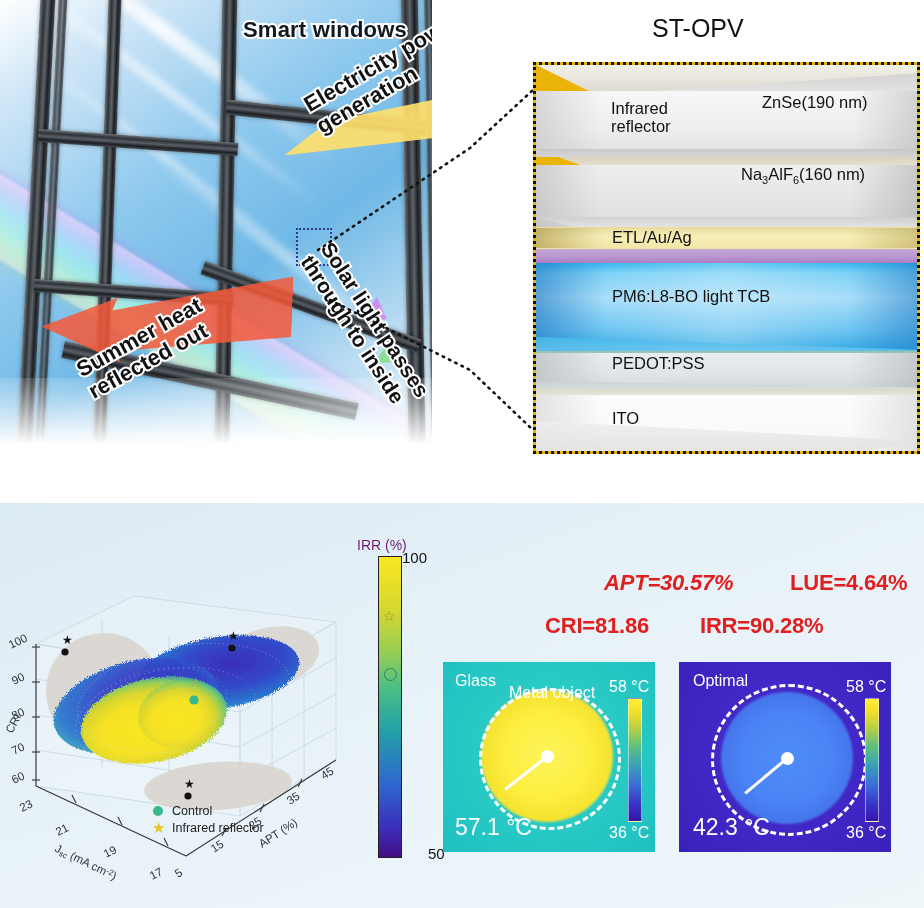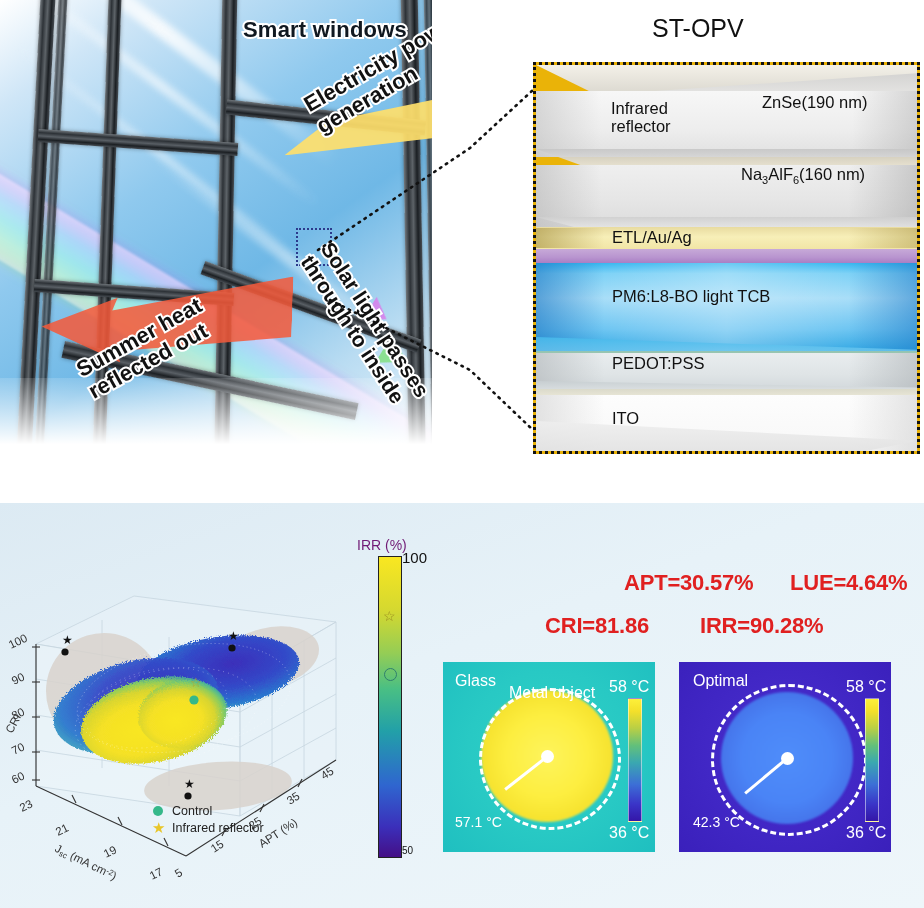--- a/index.html
+++ b/index.html
@@ -85,7 +85,7 @@
   
   .metric{position:absolute;color:#e02020;font-size:22px;font-weight:bold;letter-spacing:-.2px;}
   #m-pce{left:434px;top:570px;}
-  #m-apt{left:624px;top:570px;}
+  #m-apt{left:604px;top:570px;font-style:italic;}
   #m-lue{left:790px;top:570px;}
   #m-cri{left:545px;top:613px;}
   #m-irr{left:700px;top:613px;}

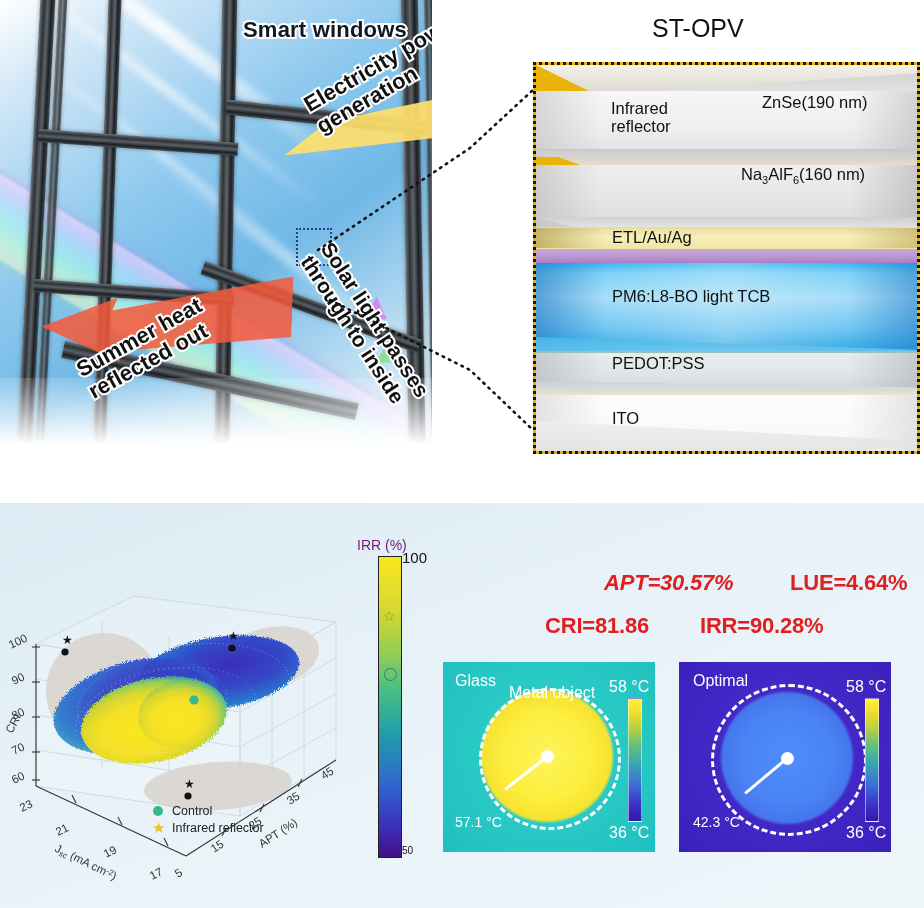--- a/index.html
+++ b/index.html
@@ -107,7 +107,7 @@
   .tbarlab{position:absolute;color:#fff;font-size:16px;}
   .tbar{position:absolute;width:12px;height:122px;border:1px solid rgba(255,255,255,.5);
       background:linear-gradient(0deg,#3416a8 0%,#3a35c8 14%,#3c6fd6 30%,#3aa8b0 48%,#63c07a 62%,#b9cf45 76%,#f4e02a 90%,#fdf03a 100%);}
-  .tval{position:absolute;color:#fff;font-size:14px;}
+  .tval{position:absolute;color:#fff;font-size:23px;}
 </style>
 </head>
 <body>

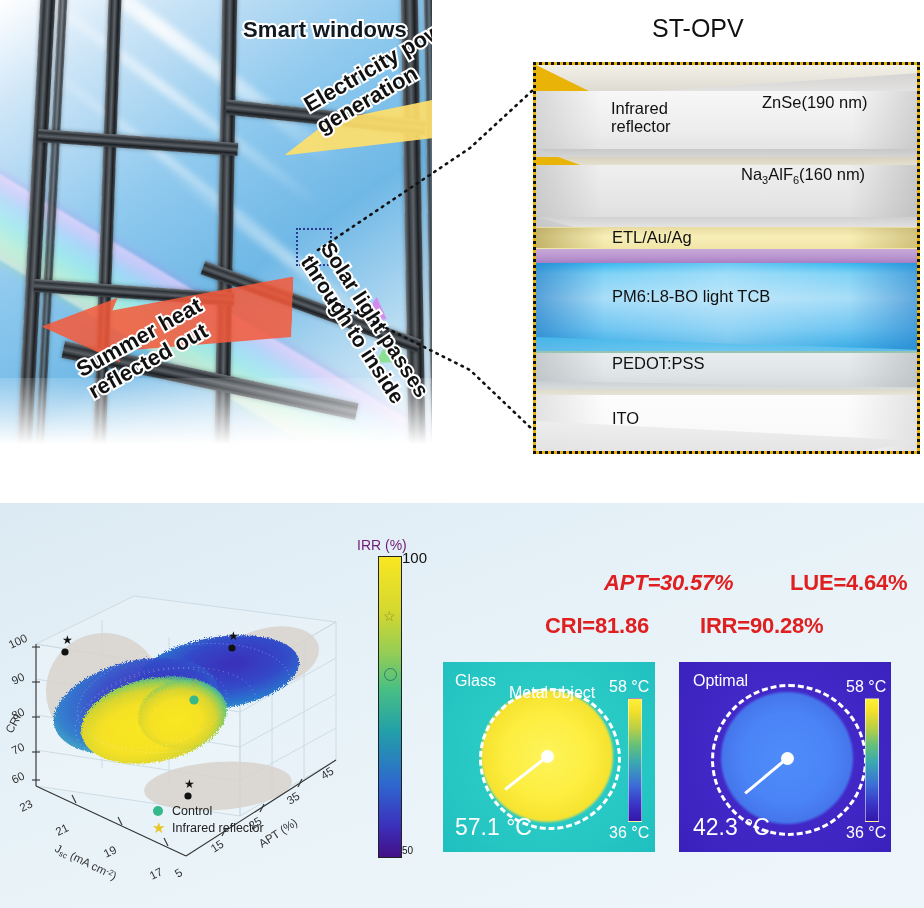--- a/index.html
+++ b/index.html
@@ -78,7 +78,7 @@
   #cbar{position:absolute;left:378px;top:556px;width:22px;height:300px;border:1px solid #222;
       background:linear-gradient(0deg,#440f86 0%,#3b2fba 10%,#2f66cf 24%,#22a0a8 42%,#49bf84 56%,#95cd55 68%,#d4d830 82%,#f9e721 100%);}
   #cbar-max{position:absolute;left:402px;top:549px;font-size:15px;color:#111;}
-  #cbar-min{position:absolute;left:402px;top:845px;font-size:10px;color:#111;}
+  #cbar-min{position:absolute;left:402px;top:845px;font-size:15px;color:#111;padding-left:26px;}
   #cbar-star{position:absolute;left:383px;top:608px;font-size:14px;color:#9a8b20;}
   #cbar-circ{position:absolute;left:384px;top:668px;width:11px;height:11px;border:1.6px solid #2f7f6e;border-radius:50%;}
 

